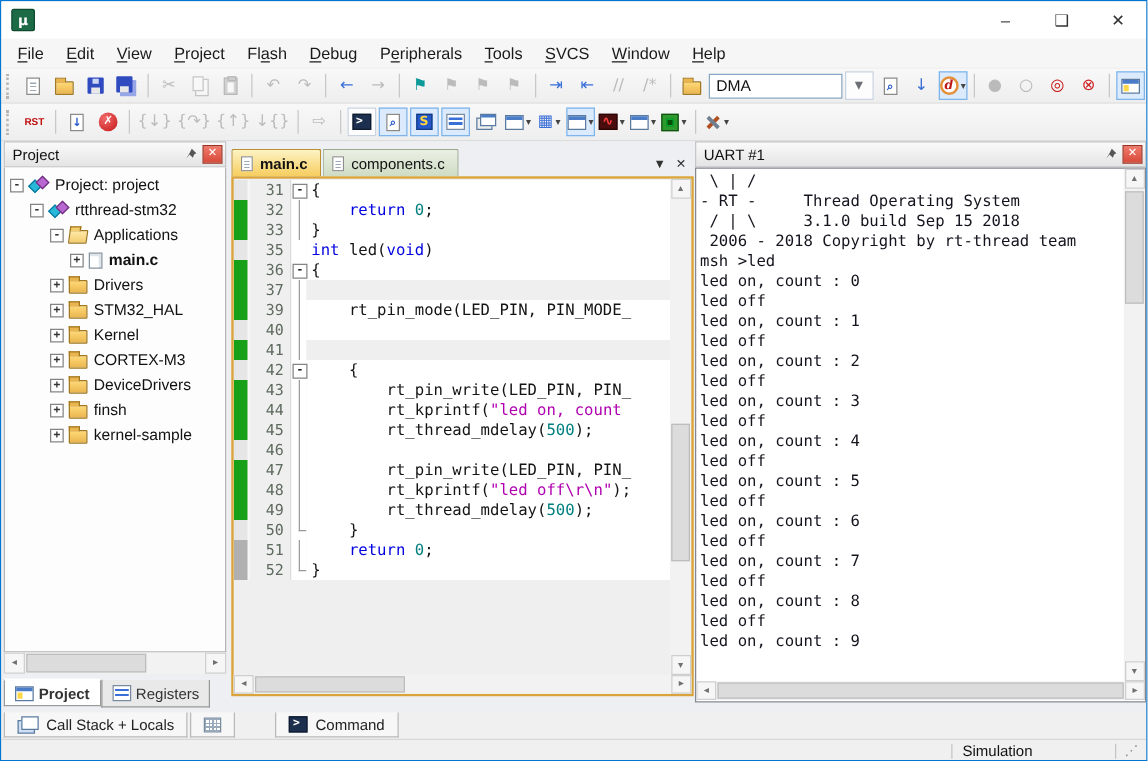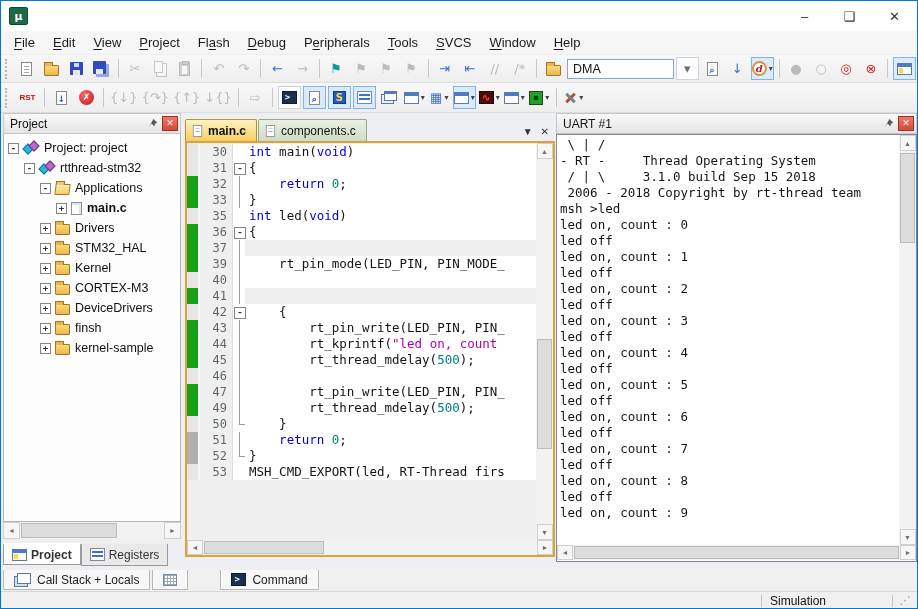--- a/index.html
+++ b/index.html
@@ -499,7 +499,6 @@
     <div id="editor-frame">
       <div id="ed-body">
         <div id="ed-code">
-            <div class="eline"><span class="cov"></span><span class="num">30</span><span class="fold"></span><span class="ecode"><span class="c-k">int</span><span class="c-p"> main(</span><span class="c-k">void</span><span class="c-p">)</span></span></div>
             <div class="eline"><span class="cov"></span><span class="num">31</span><span class="fold f-b"></span><span class="ecode"><span class="c-p">{</span></span></div>
             <div class="eline"><span class="cov g"></span><span class="num">32</span><span class="fold f-l"></span><span class="ecode"><span class="c-p">    </span><span class="c-k">return</span><span class="c-p"> </span><span class="c-n">0</span><span class="c-p">;</span></span></div>
             <div class="eline"><span class="cov g"></span><span class="num">33</span><span class="fold f-l"></span><span class="ecode"><span class="c-p">}</span></span></div>

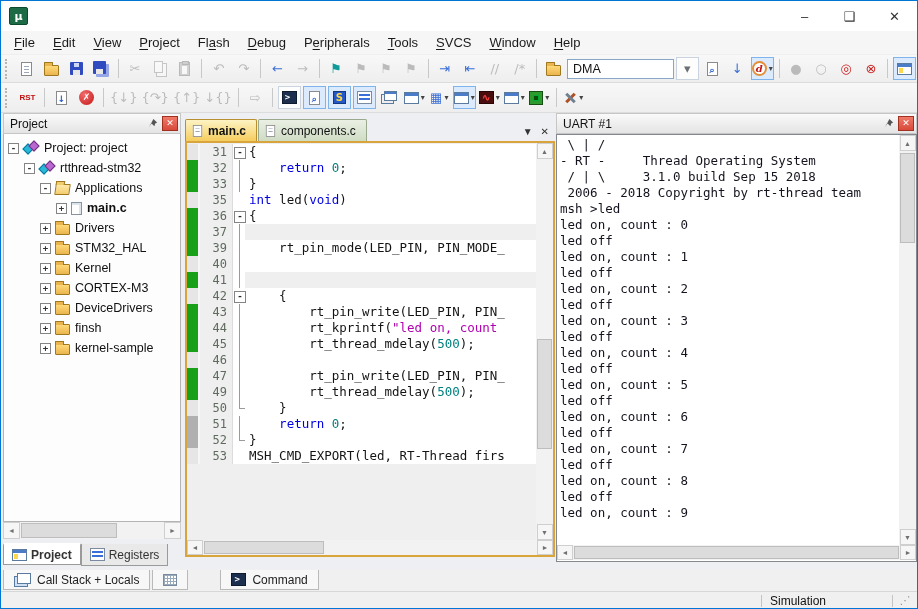--- a/index.html
+++ b/index.html
@@ -514,6 +514,7 @@
             <div class="eline"><span class="cov g"></span><span class="num">45</span><span class="fold f-l"></span><span class="ecode"><span class="c-p">        rt_thread_mdelay(</span><span class="c-n">500</span><span class="c-p">);</span></span></div>
             <div class="eline"><span class="cov"></span><span class="num">46</span><span class="fold f-l"></span><span class="ecode"></span></div>
             <div class="eline"><span class="cov g"></span><span class="num">47</span><span class="fold f-l"></span><span class="ecode"><span class="c-p">        rt_pin_write(LED_PIN, PIN_</span></span></div>
+            <div class="eline"><span class="cov g"></span><span class="num">48</span><span class="fold f-l"></span><span class="ecode"><span class="c-p">        rt_kprintf(</span><span class="c-s">"led off\r\n"</span><span class="c-p">);</span></span></div>
             <div class="eline"><span class="cov g"></span><span class="num">49</span><span class="fold f-l"></span><span class="ecode"><span class="c-p">        rt_thread_mdelay(</span><span class="c-n">500</span><span class="c-p">);</span></span></div>
             <div class="eline"><span class="cov"></span><span class="num">50</span><span class="fold f-e"></span><span class="ecode"><span class="c-p">    }</span></span></div>
             <div class="eline"><span class="cov x"></span><span class="num">51</span><span class="fold f-l"></span><span class="ecode"><span class="c-p">    </span><span class="c-k">return</span><span class="c-p"> </span><span class="c-n">0</span><span class="c-p">;</span></span></div>

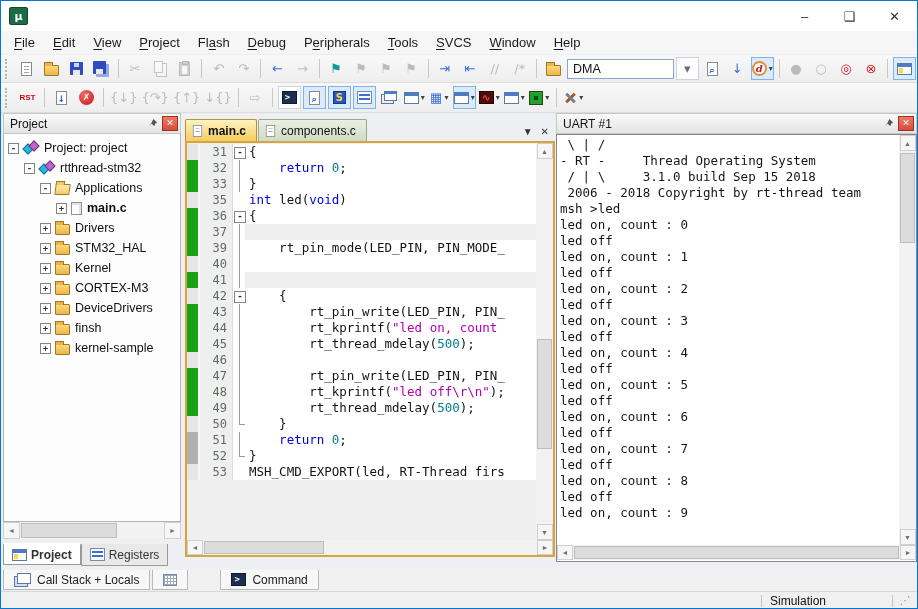--- a/index.html
+++ b/index.html
@@ -519,7 +519,6 @@
             <div class="eline"><span class="cov"></span><span class="num">50</span><span class="fold f-e"></span><span class="ecode"><span class="c-p">    }</span></span></div>
             <div class="eline"><span class="cov x"></span><span class="num">51</span><span class="fold f-l"></span><span class="ecode"><span class="c-p">    </span><span class="c-k">return</span><span class="c-p"> </span><span class="c-n">0</span><span class="c-p">;</span></span></div>
             <div class="eline"><span class="cov x"></span><span class="num">52</span><span class="fold f-e"></span><span class="ecode"><span class="c-p">}</span></span></div>
-            <div class="eline"><span class="cov"></span><span class="num">53</span><span class="fold"></span><span class="ecode"><span class="c-p">MSH_CMD_EXPORT(led, RT-Thread firs</span></span></div>
           </div>
         <div id="ed-vscroll">
           <span class="sba">▲</span>

